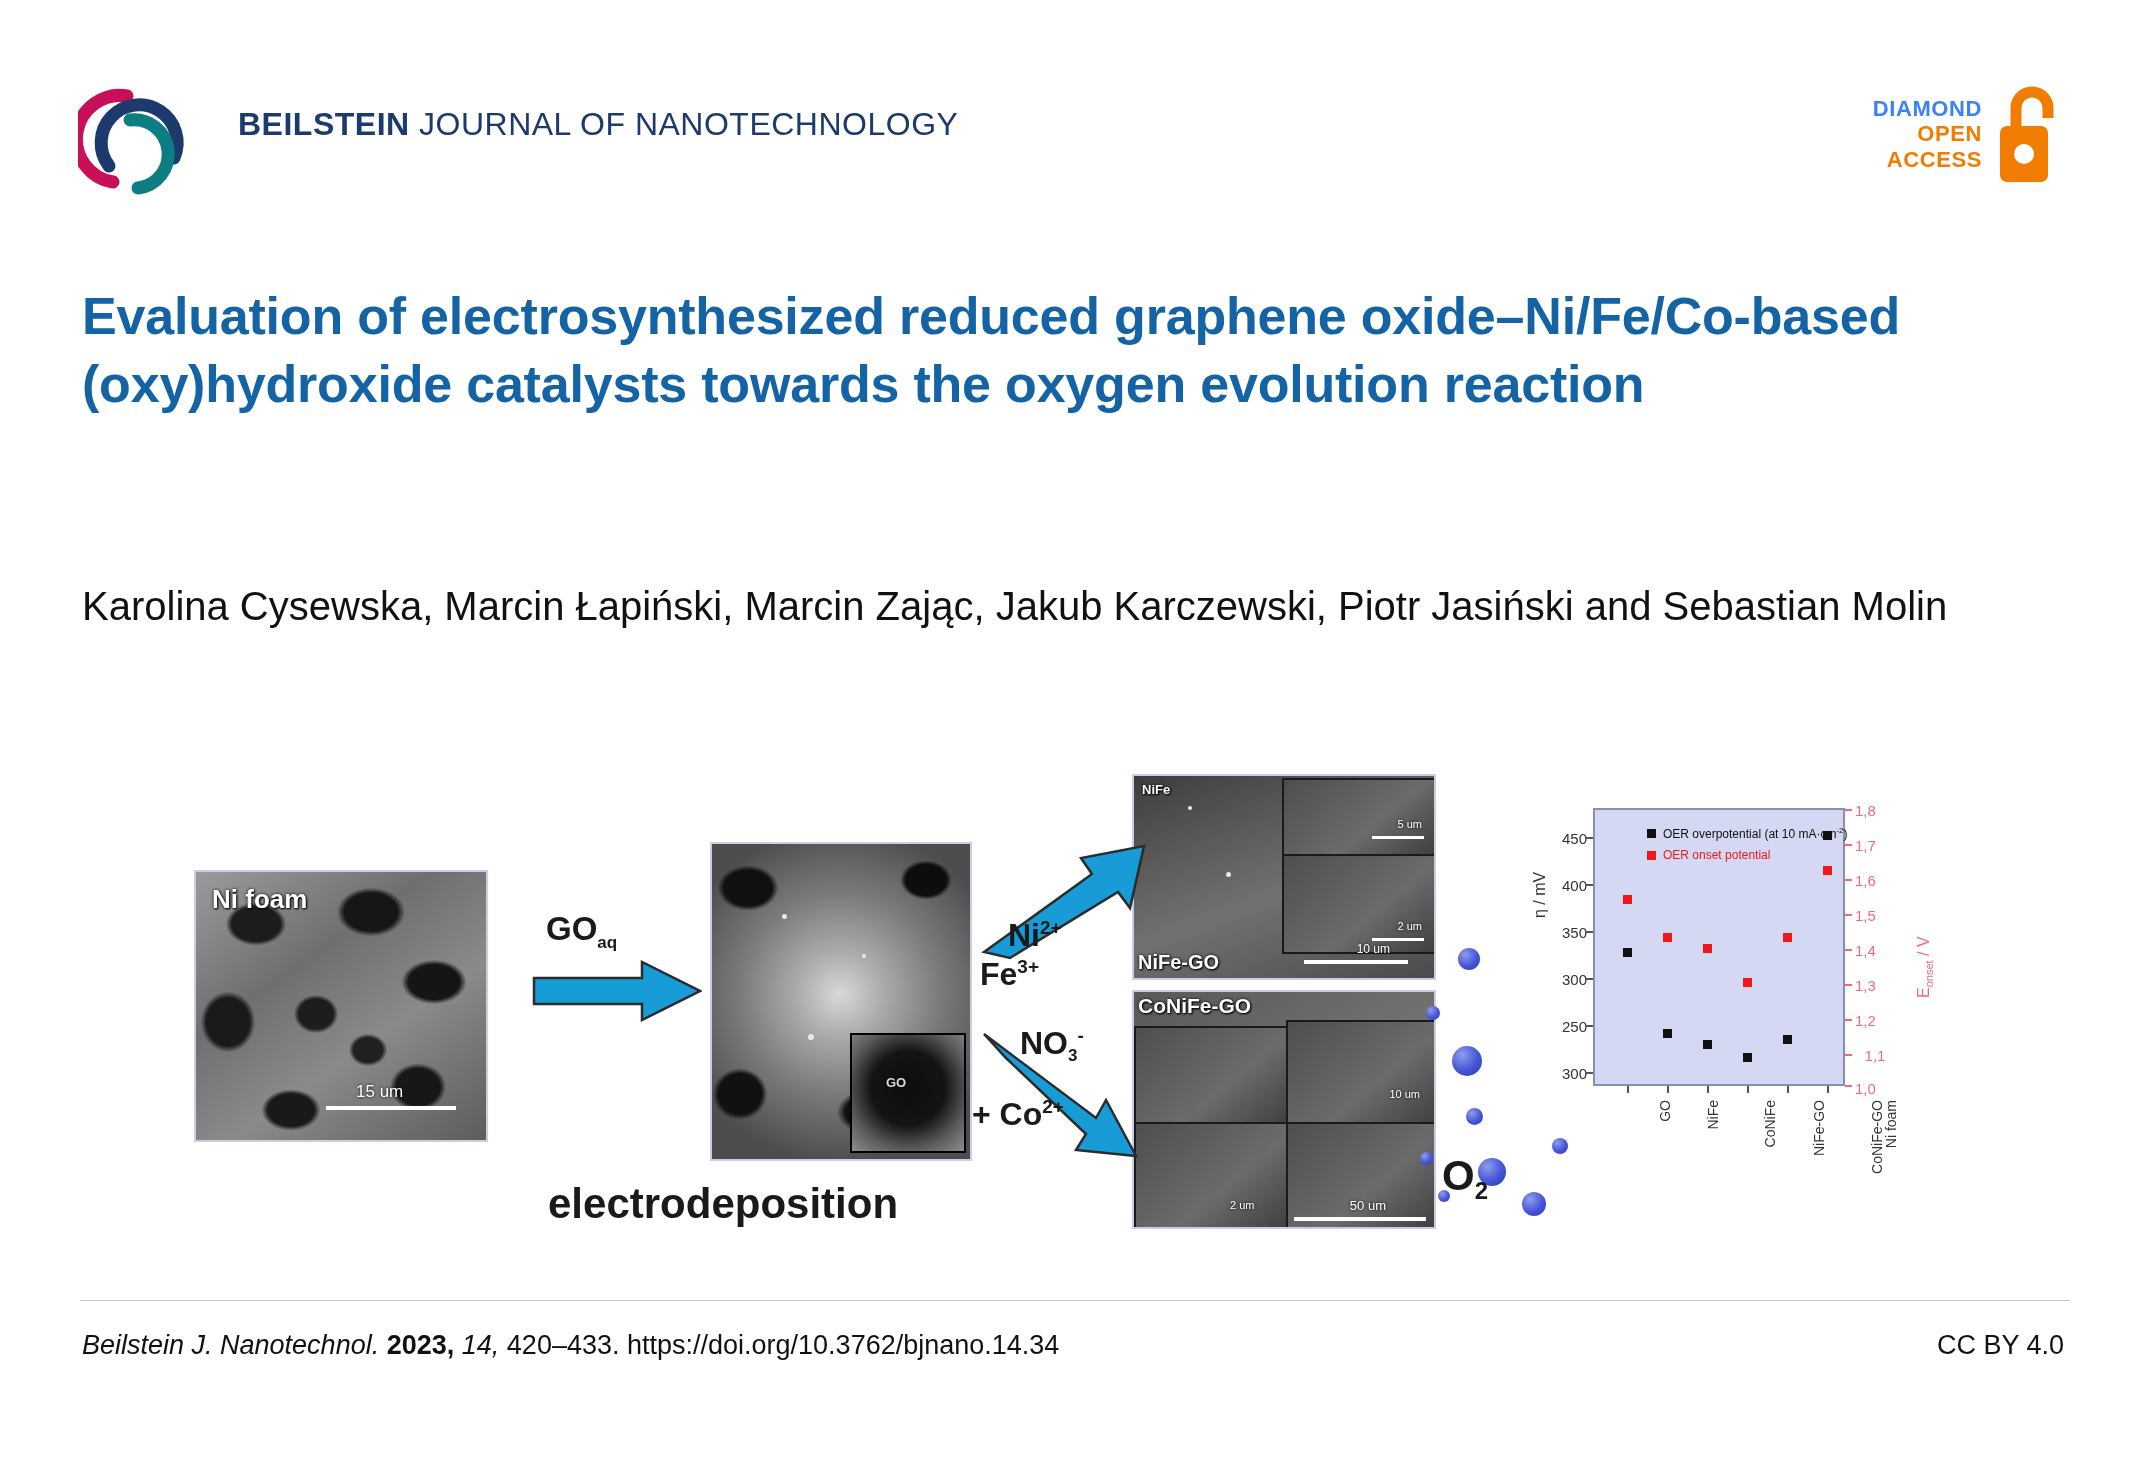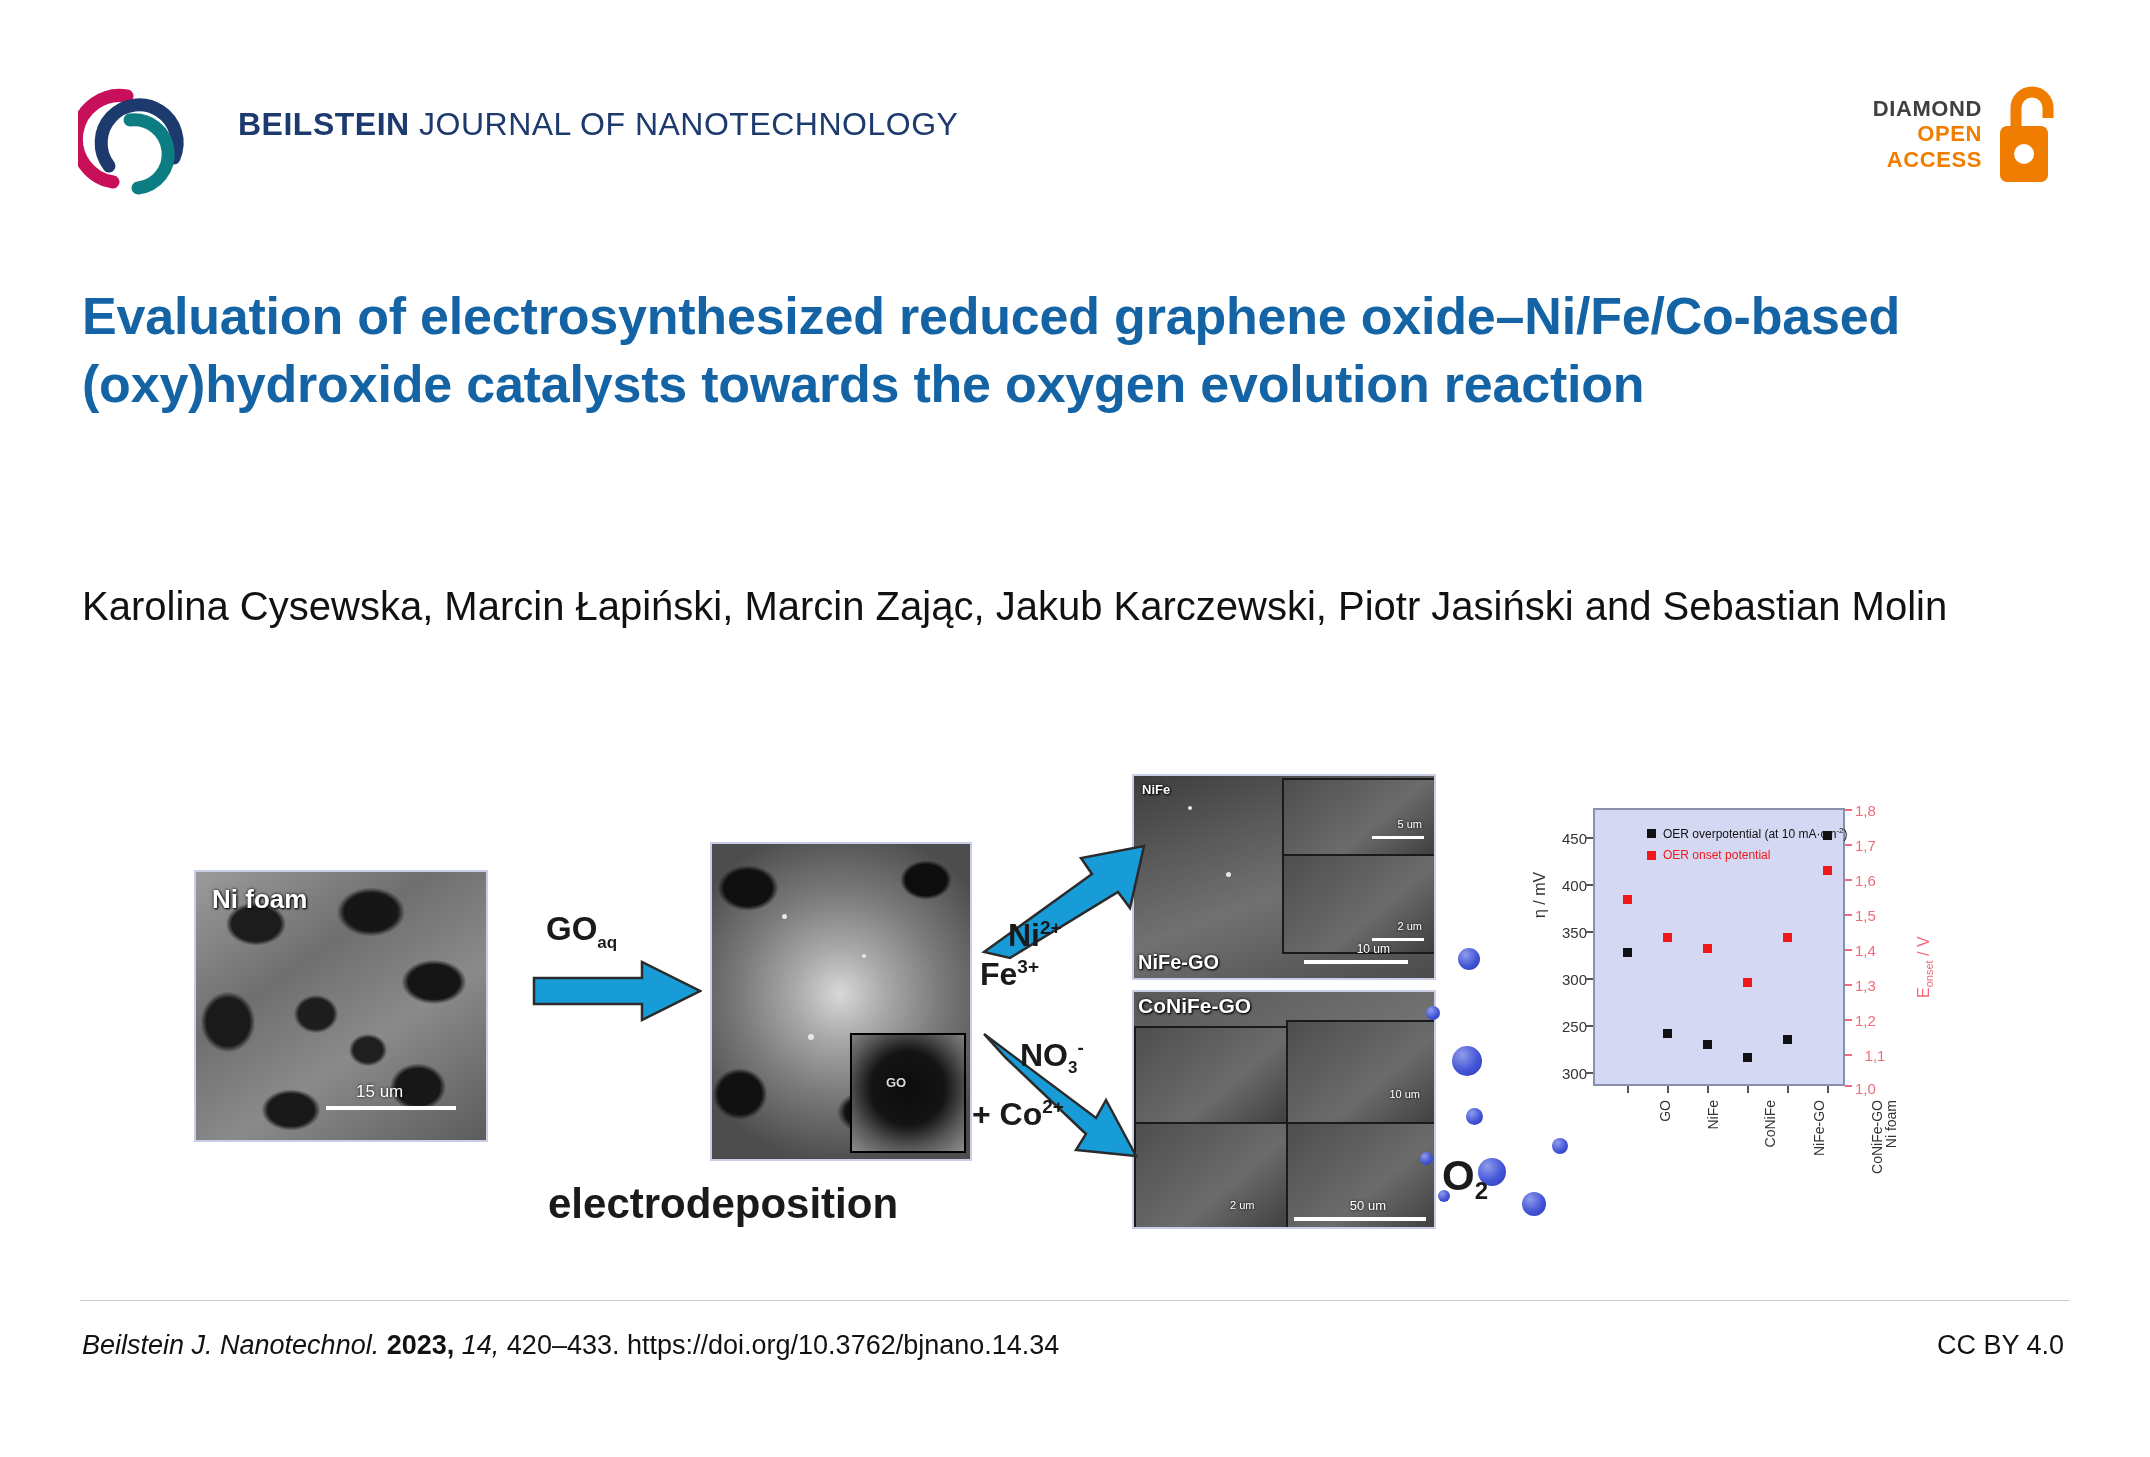--- a/index.html
+++ b/index.html
@@ -53,7 +53,7 @@
   .oa-diamond {
     font-size: 22px;
     font-weight: bold;
-    color: #404040;
+    color: #3b82f6;
     letter-spacing: 0.6px;
   }
   .oa-open, .oa-access {

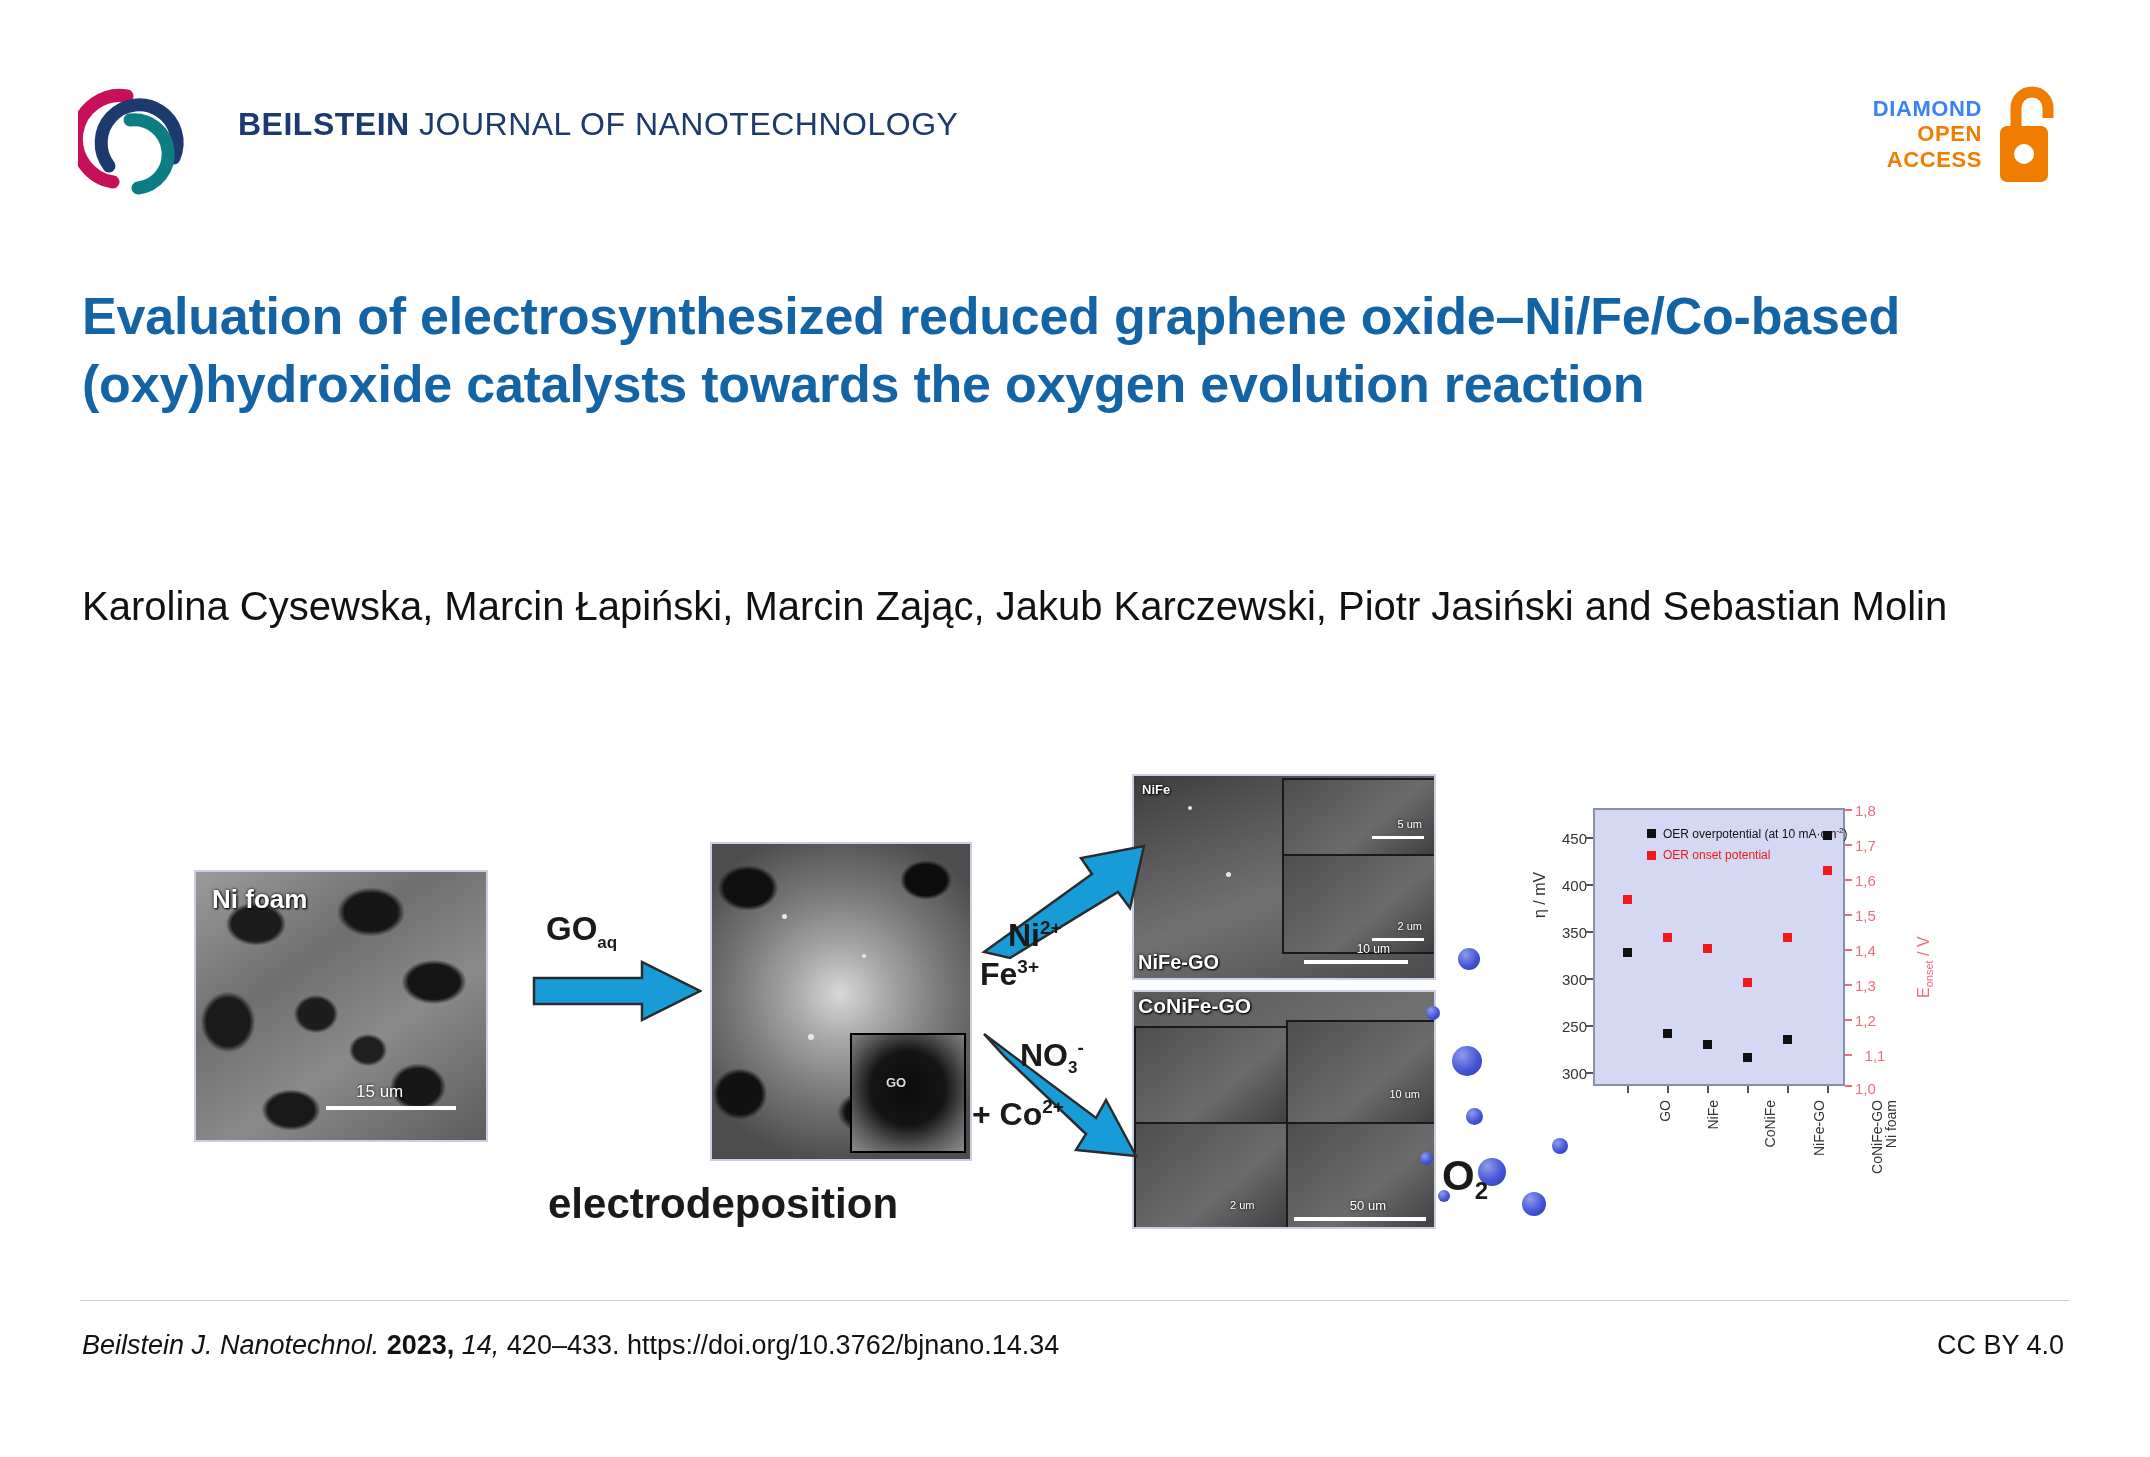--- a/index.html
+++ b/index.html
@@ -218,7 +218,7 @@
   #label-electrodeposition { left: 368px; top: 420px; font-size: 42px; }
   #label-ni2 { left: 828px; top: 157px; font-size: 32px; }
   #label-fe3 { left: 800px; top: 196px; font-size: 32px; }
-  #label-no3 { left: 840px; top: 265px; font-size: 32px; margin-top: 12px; }
+  #label-no3 { left: 840px; top: 265px; font-size: 32px; }
   #label-co2 { left: 792px; top: 336px; font-size: 32px; }
   .sup { font-size: 19px; vertical-align: super; }
   .sub { font-size: 17px; vertical-align: sub; }

